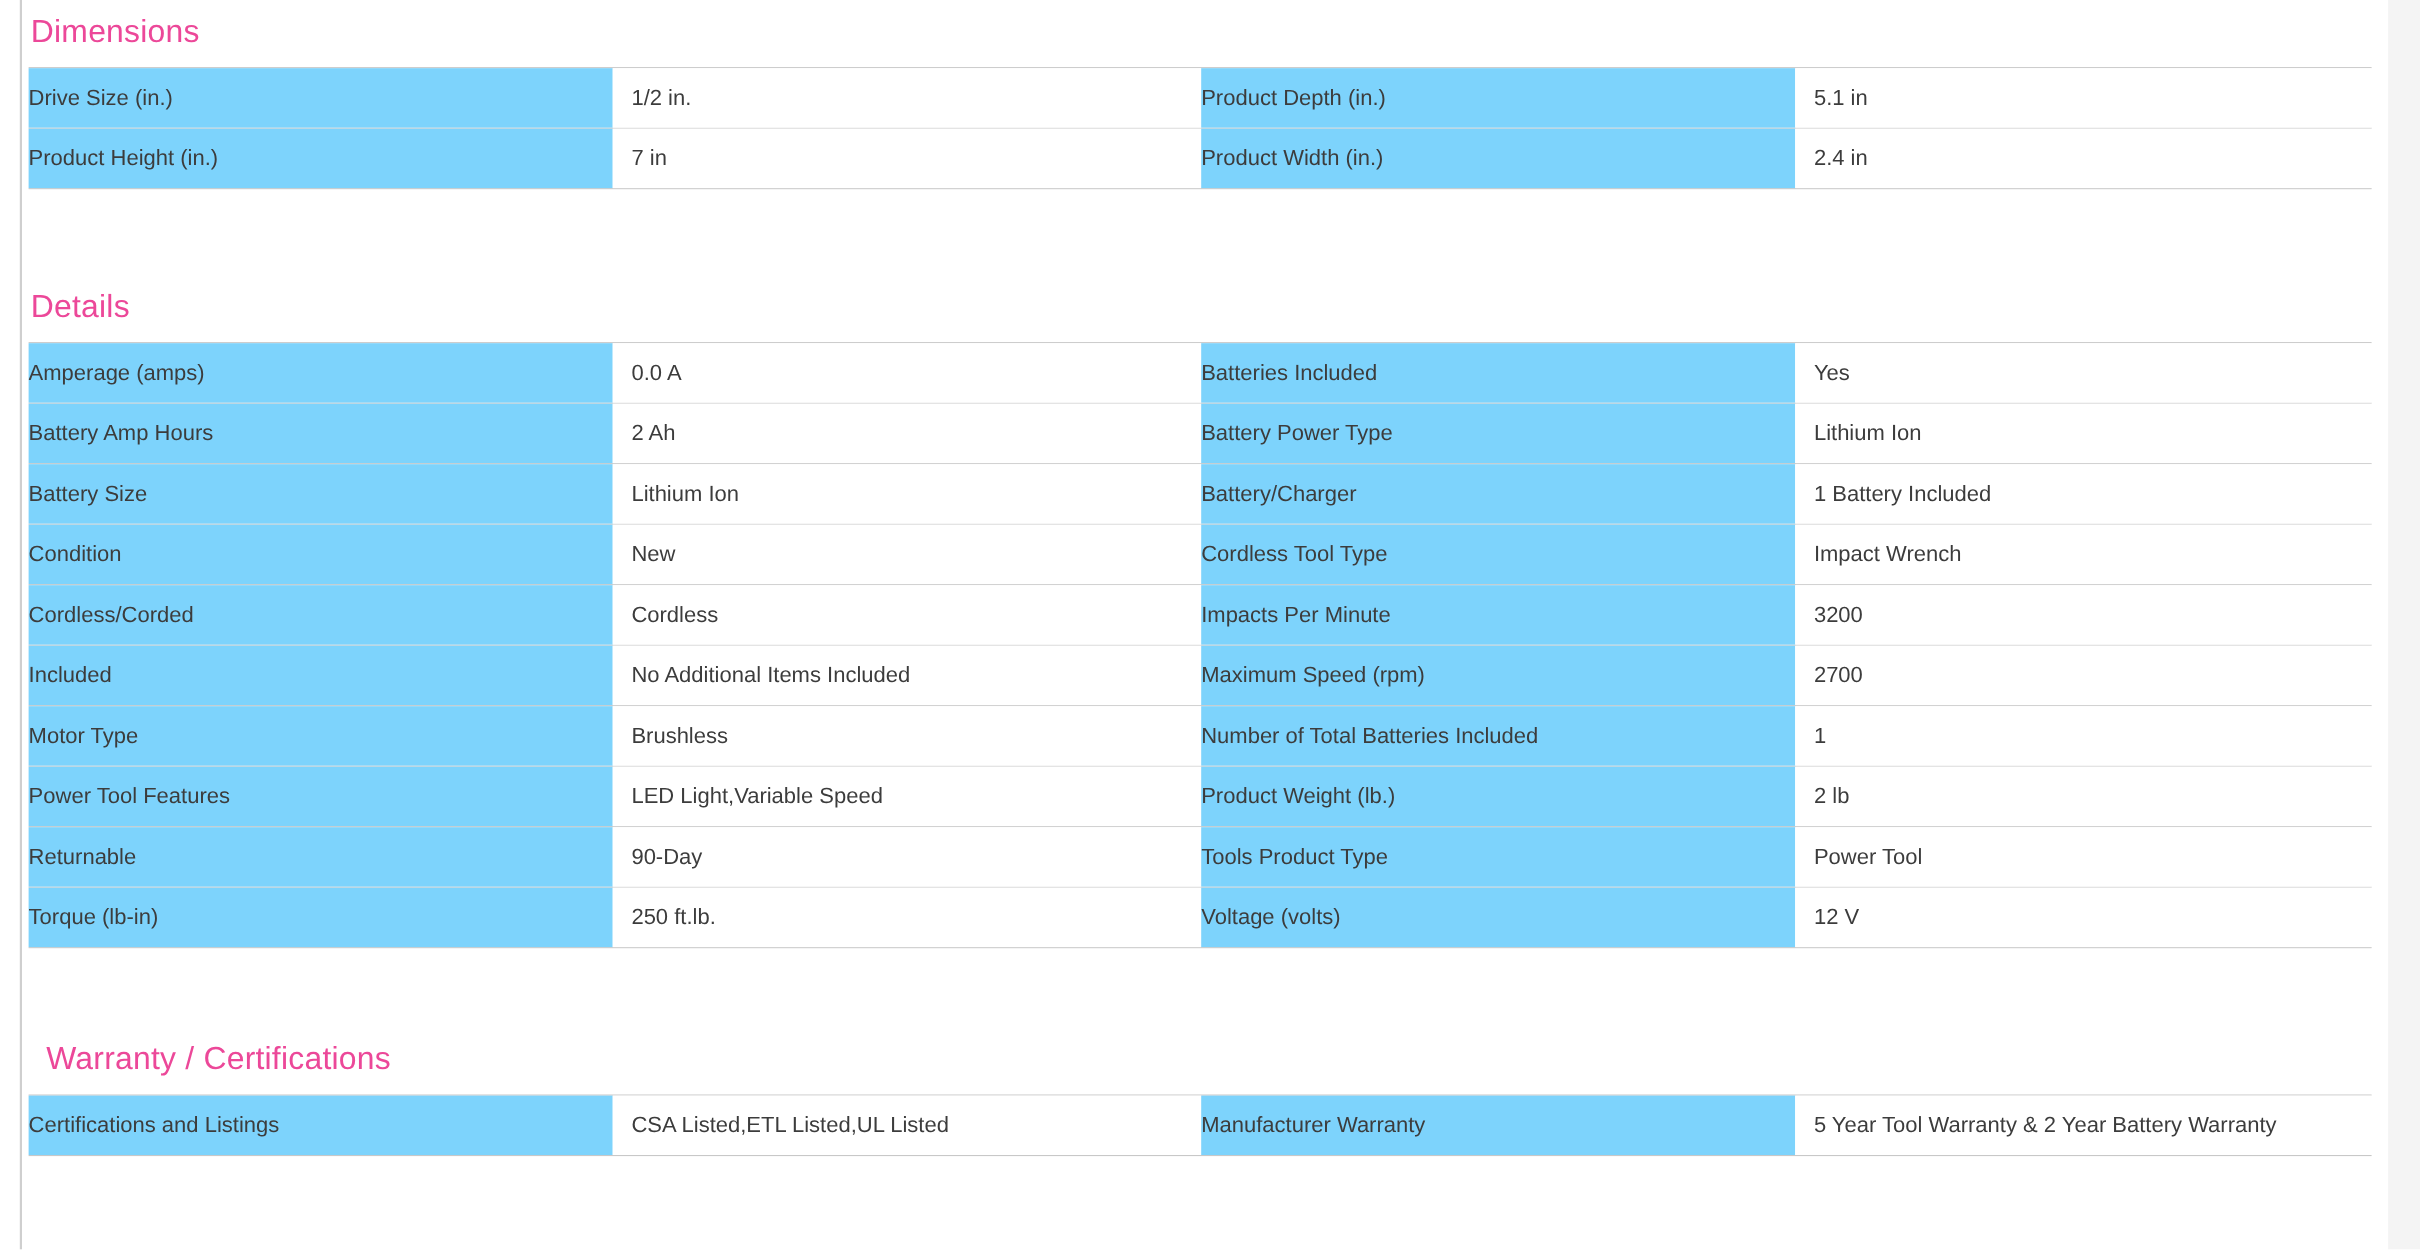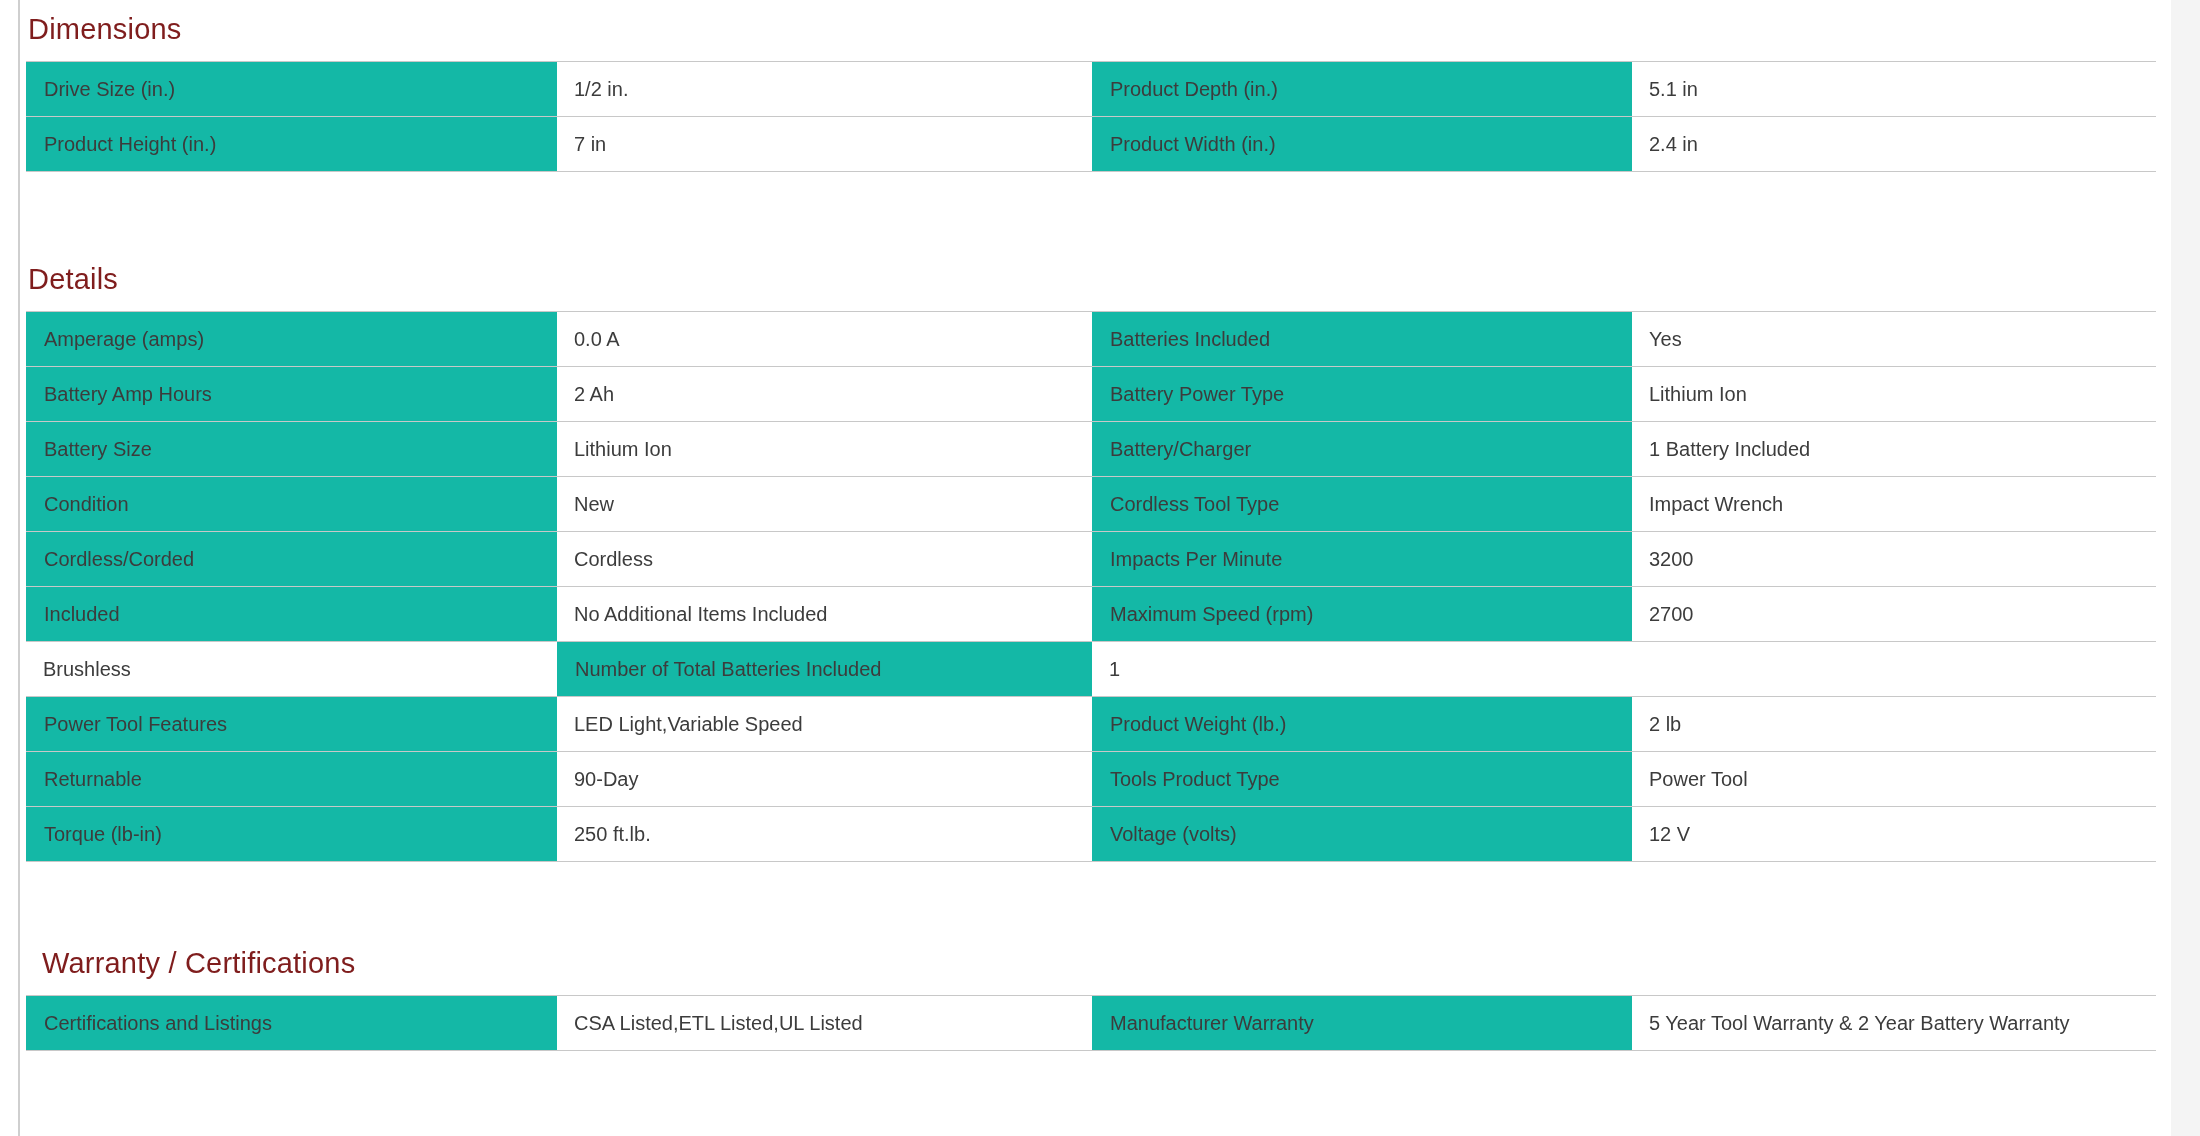--- a/index.html
+++ b/index.html
@@ -28,7 +28,7 @@
     font-size: 29px;
     line-height: 34px;
     font-weight: 500;
-    color: #7f1d1d;
+    color: #ec4899;
     margin: 90px 0 15px 2px;
     letter-spacing: 0.2px;
   }

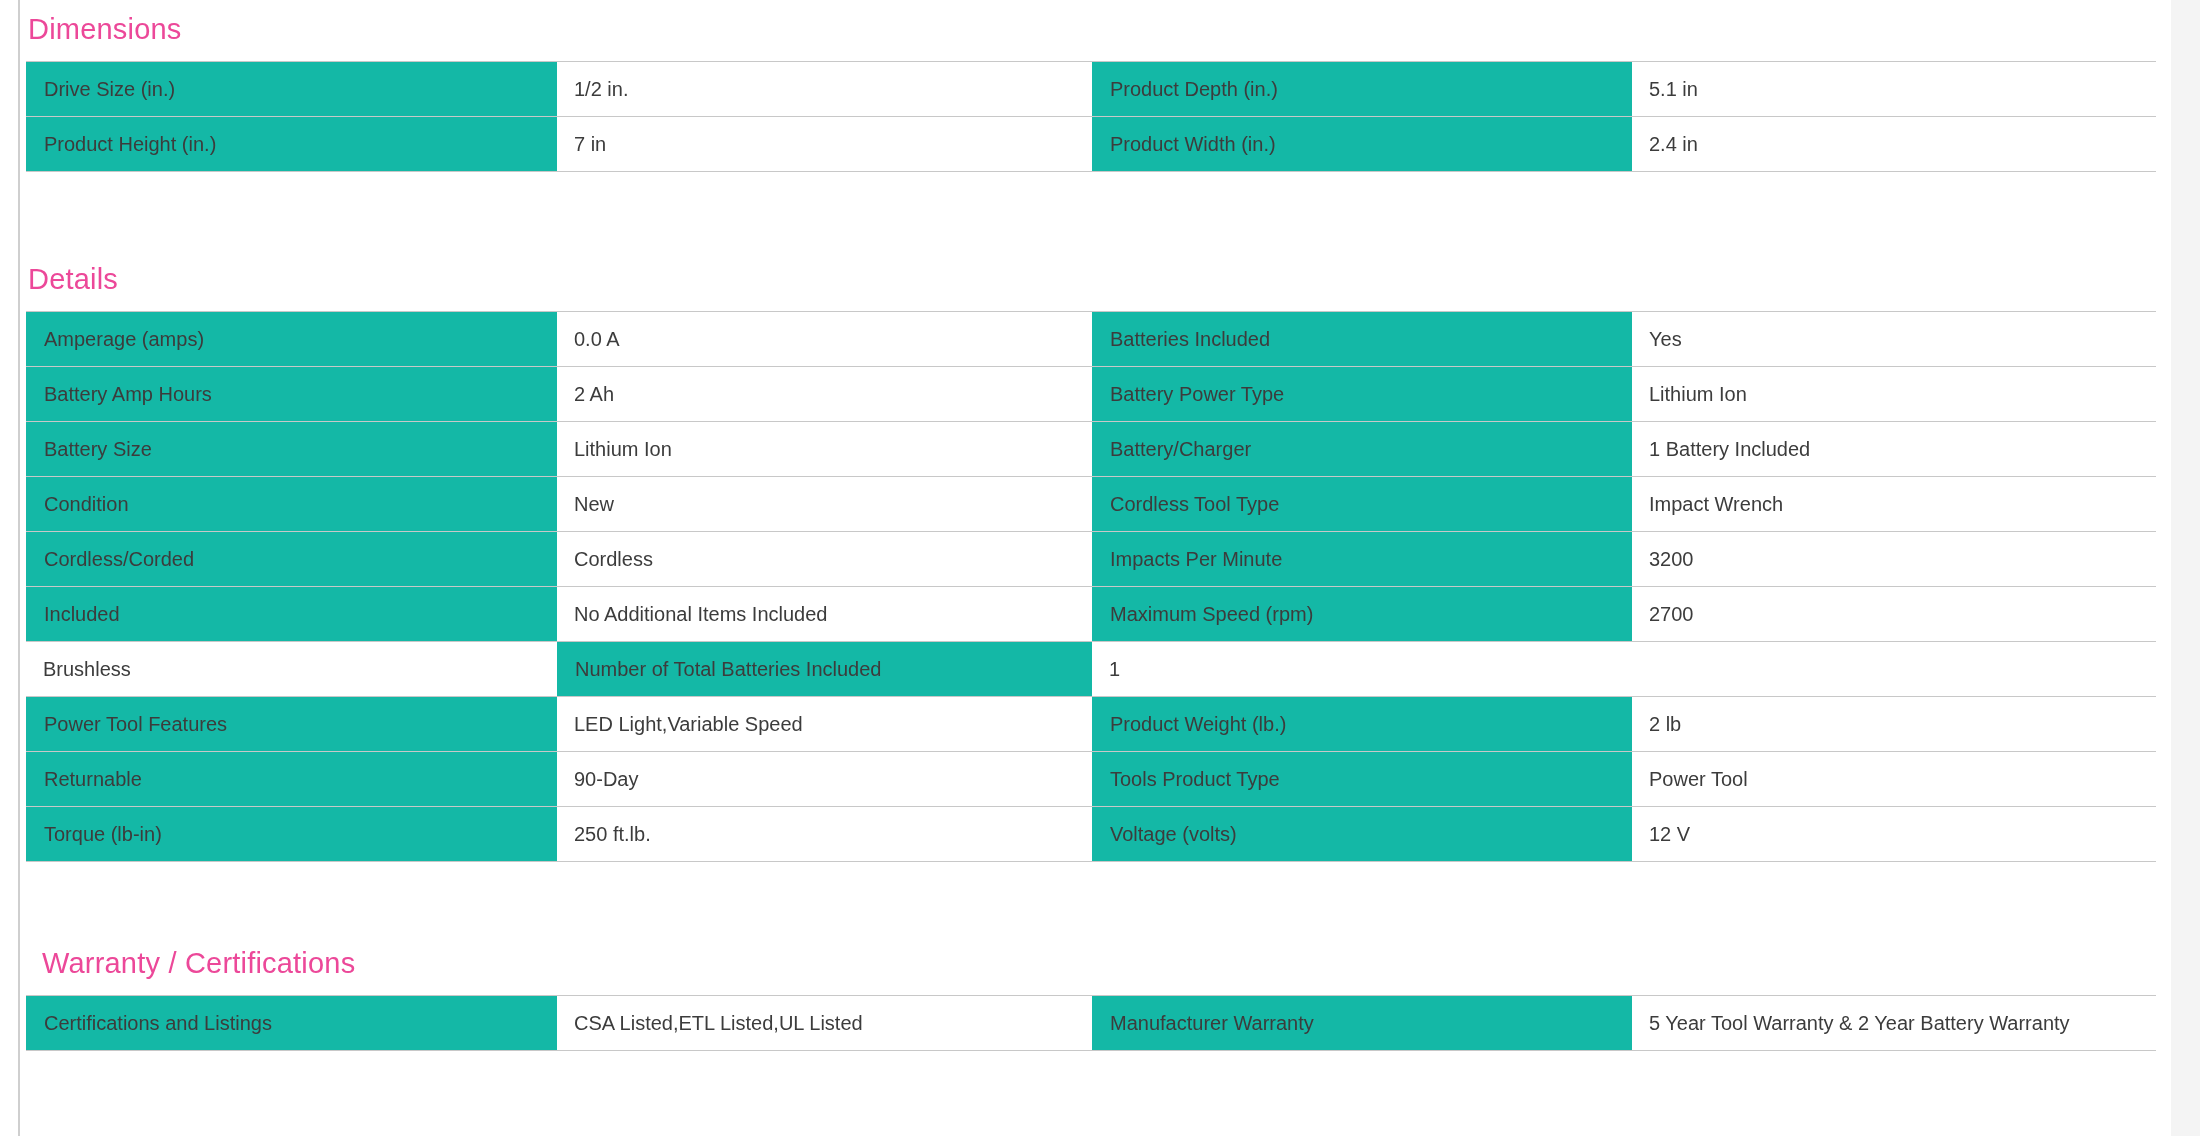--- a/index.html
+++ b/index.html
@@ -49,7 +49,7 @@
     white-space: nowrap;
     overflow: hidden;
   }
-  .cell.label { background: #14b8a6; padding-left: 18px; }
+  .cell.label { background: #7dd3fc; }
   .cell.value { background: #ffffff; padding-left: 17px; }
 </style>
 </head>

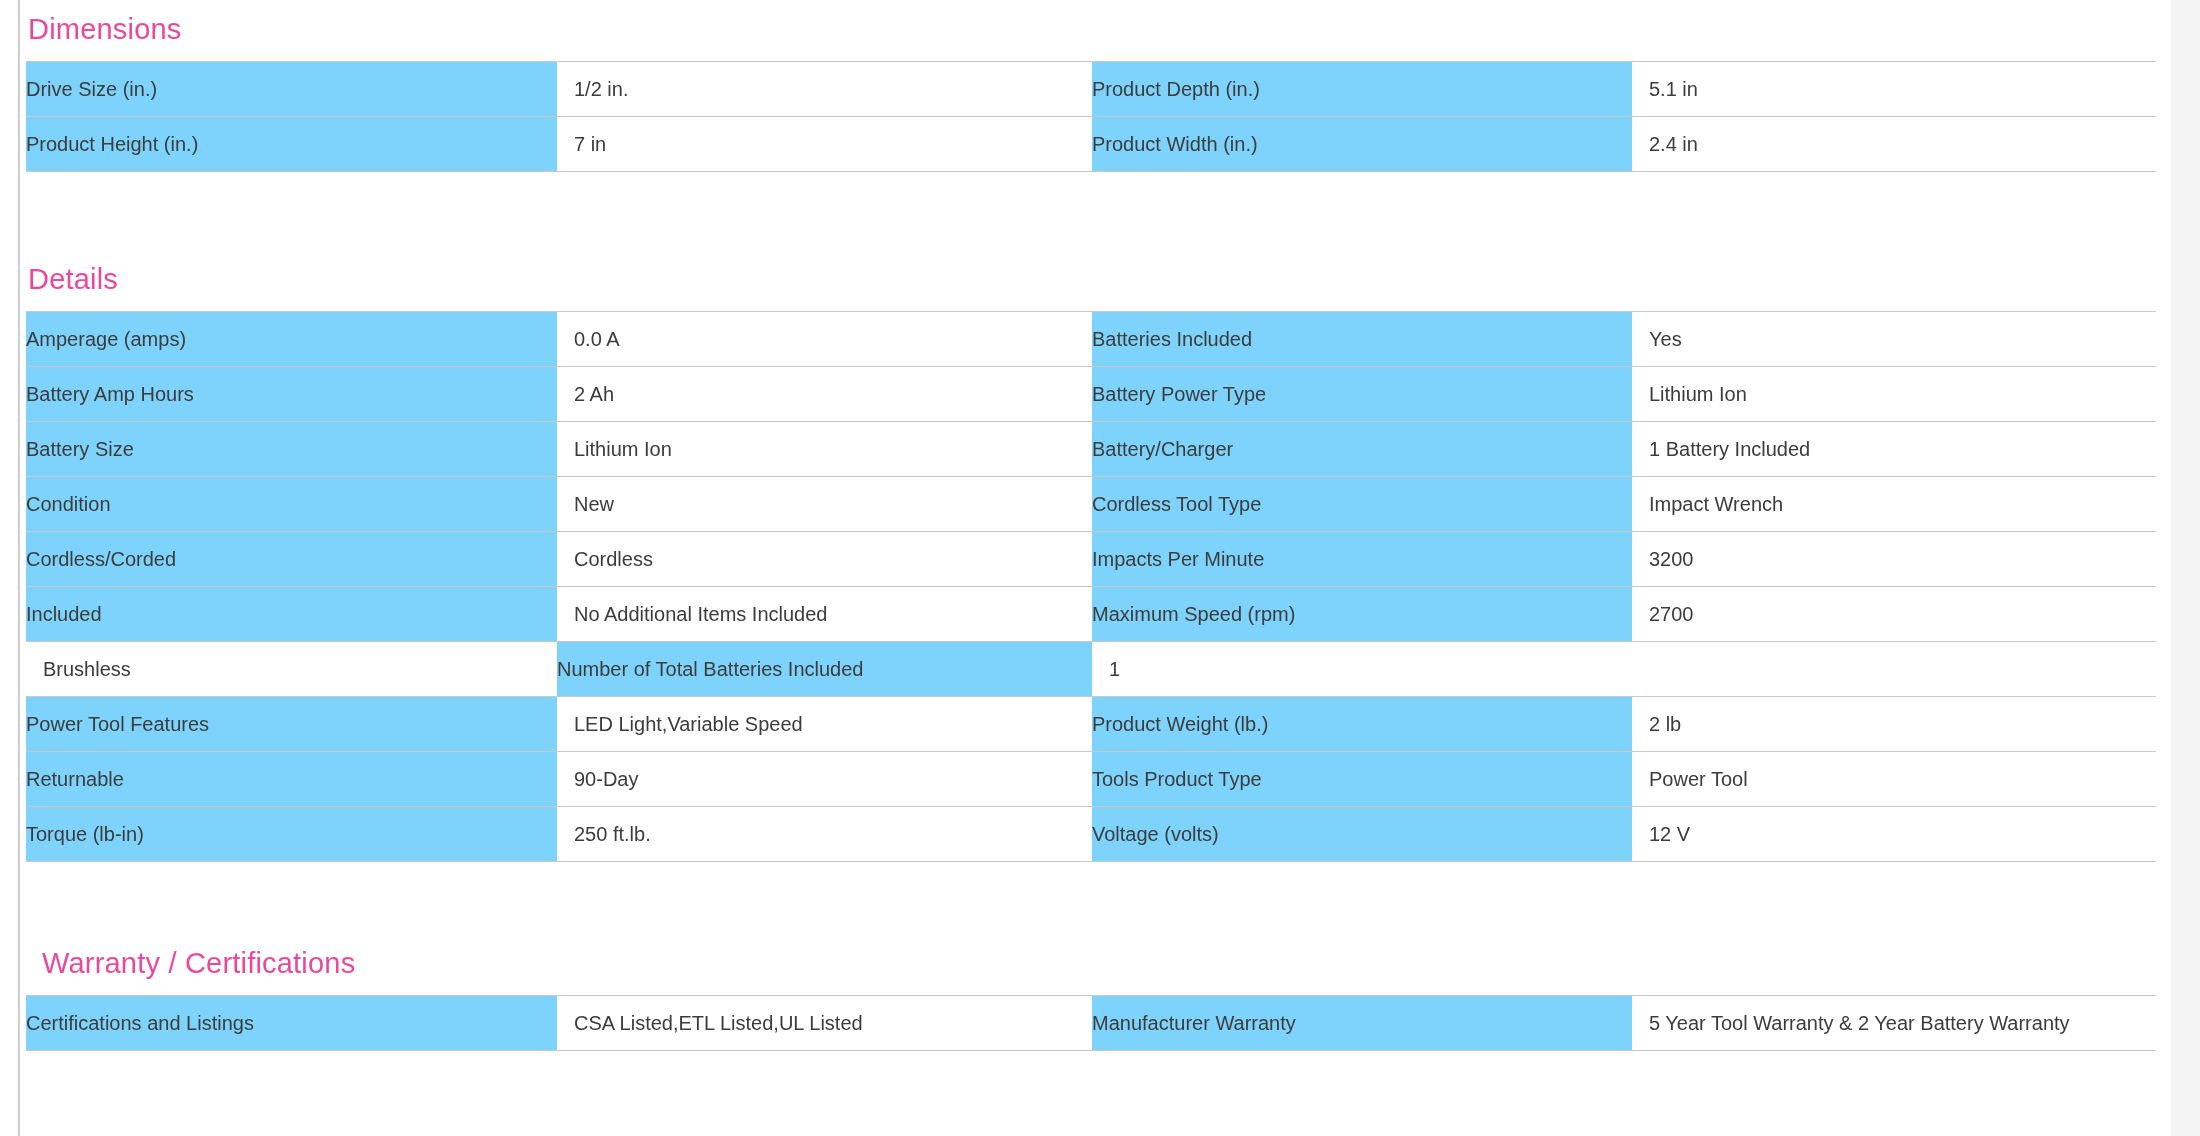--- a/index.html
+++ b/index.html
@@ -118,6 +118,7 @@
           <div class="cell value">2700</div>
         </div>
         <div class="spec-row">
+          <div class="cell label">Motor Type</div>
           <div class="cell value">Brushless</div>
           <div class="cell label">Number of Total Batteries Included</div>
           <div class="cell value">1</div>

